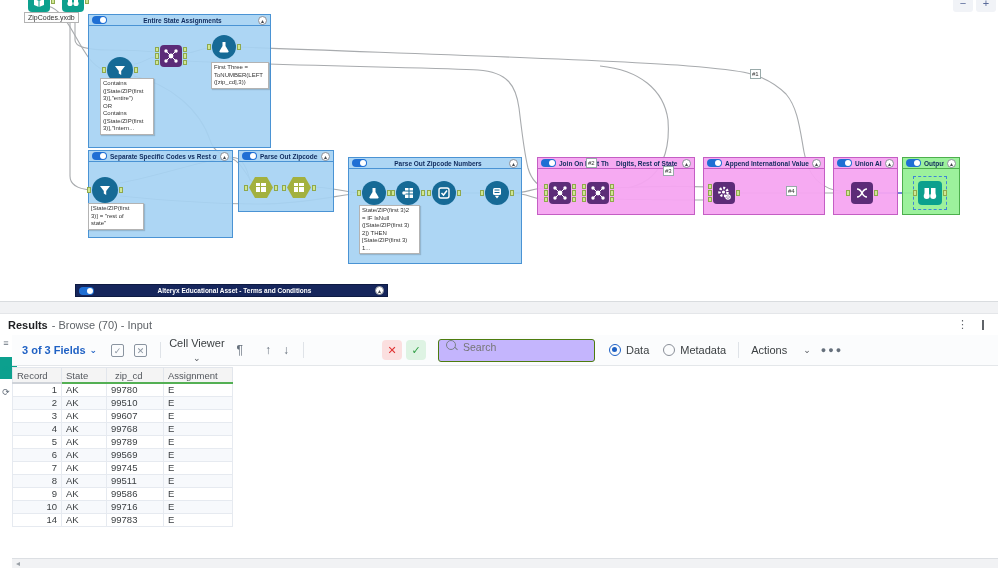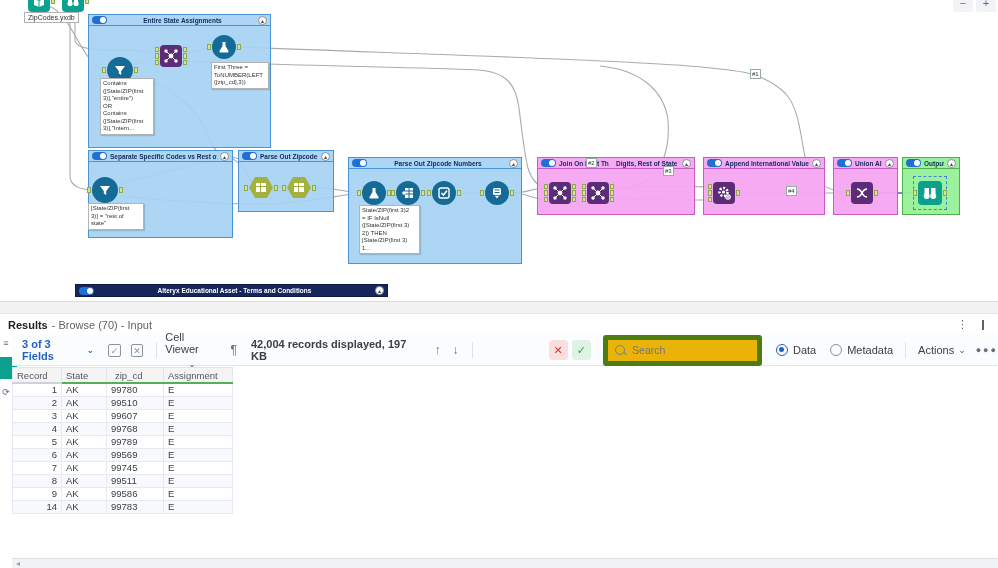--- a/index.html
+++ b/index.html
@@ -456,7 +456,6 @@
       <span class="chevg">⌄</span>
   </span>
   <span class="tbicon" style="margin-left:12px;">¶</span>
-  <span class="records" style="margin-left:8px;">42,004 records displayed, 197 KB</span>
   <span class="tbicon" style="margin-left:16px;">↑</span>
   <span class="tbicon">↓</span>
   <span class="vdiv"></span>

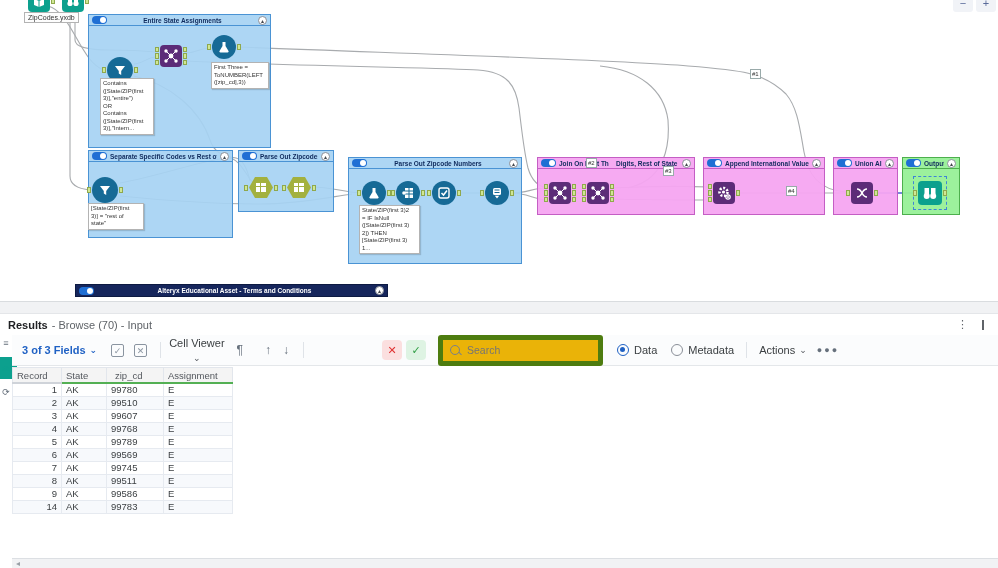--- a/index.html
+++ b/index.html
@@ -79,8 +79,8 @@
        line-height:20px;text-align:center;margin-right:4px;}
   .btn-ok{width:20px;height:20px;border-radius:4px;background:#def3e3;color:#2f9e44;font-size:11px;
        line-height:20px;text-align:center;}
-  .search{width:155px;height:21px;background:#eab308;border:5px solid #4d7c0f;border-radius:3px;
-       display:flex;align-items:center;margin-left:12px;}
+  .search{width:155px;height:21px;background:#c4b5fd;border:1px solid #4d7c0f;border-radius:3px;
+       display:flex;align-items:flex-start;margin-left:12px;}
   .search input{border:0;background:transparent;outline:none;font-size:10.5px;color:#3c4043;width:120px;
        font-family:"Liberation Sans",sans-serif;}
   .mag{width:8px;height:8px;border:1.3px solid #7a8089;border-radius:50%;position:relative;margin:0 5px 0 7px;}

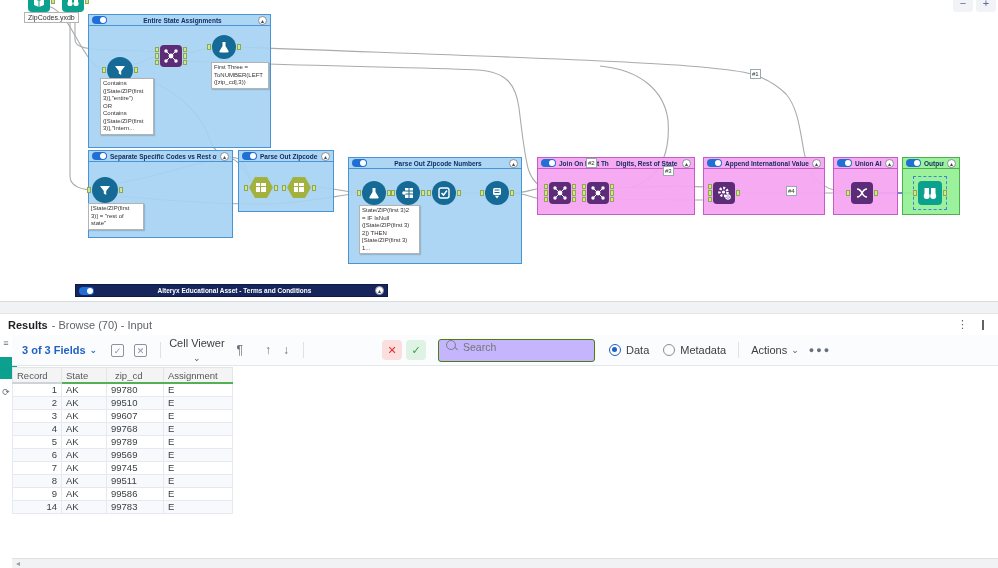--- a/index.html
+++ b/index.html
@@ -475,7 +475,7 @@
     <span>Metadata</span>
   </span>
   <span class="vdiv" style="margin:0 12px;"></span>
-  <span style="display:flex;align-items:center;gap:4px;color:#3c4043;">
+  <span style="display:flex;align-items:center;gap:16px;color:#3c4043;">
     <span>Actions</span>
       <span class="chevg">⌄</span>
   </span>

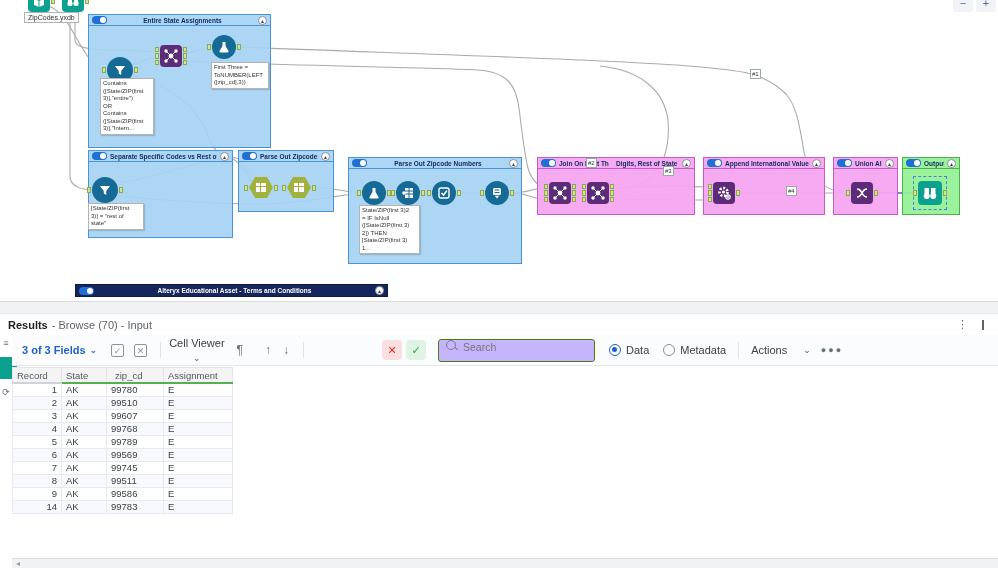--- a/index.html
+++ b/index.html
@@ -547,6 +547,12 @@
         <td>E</td>
       </tr>
       <tr>
+        <td class="num">10</td>
+        <td>AK</td>
+        <td>99716</td>
+        <td>E</td>
+      </tr>
+      <tr>
         <td class="num">14</td>
         <td>AK</td>
         <td>99783</td>

